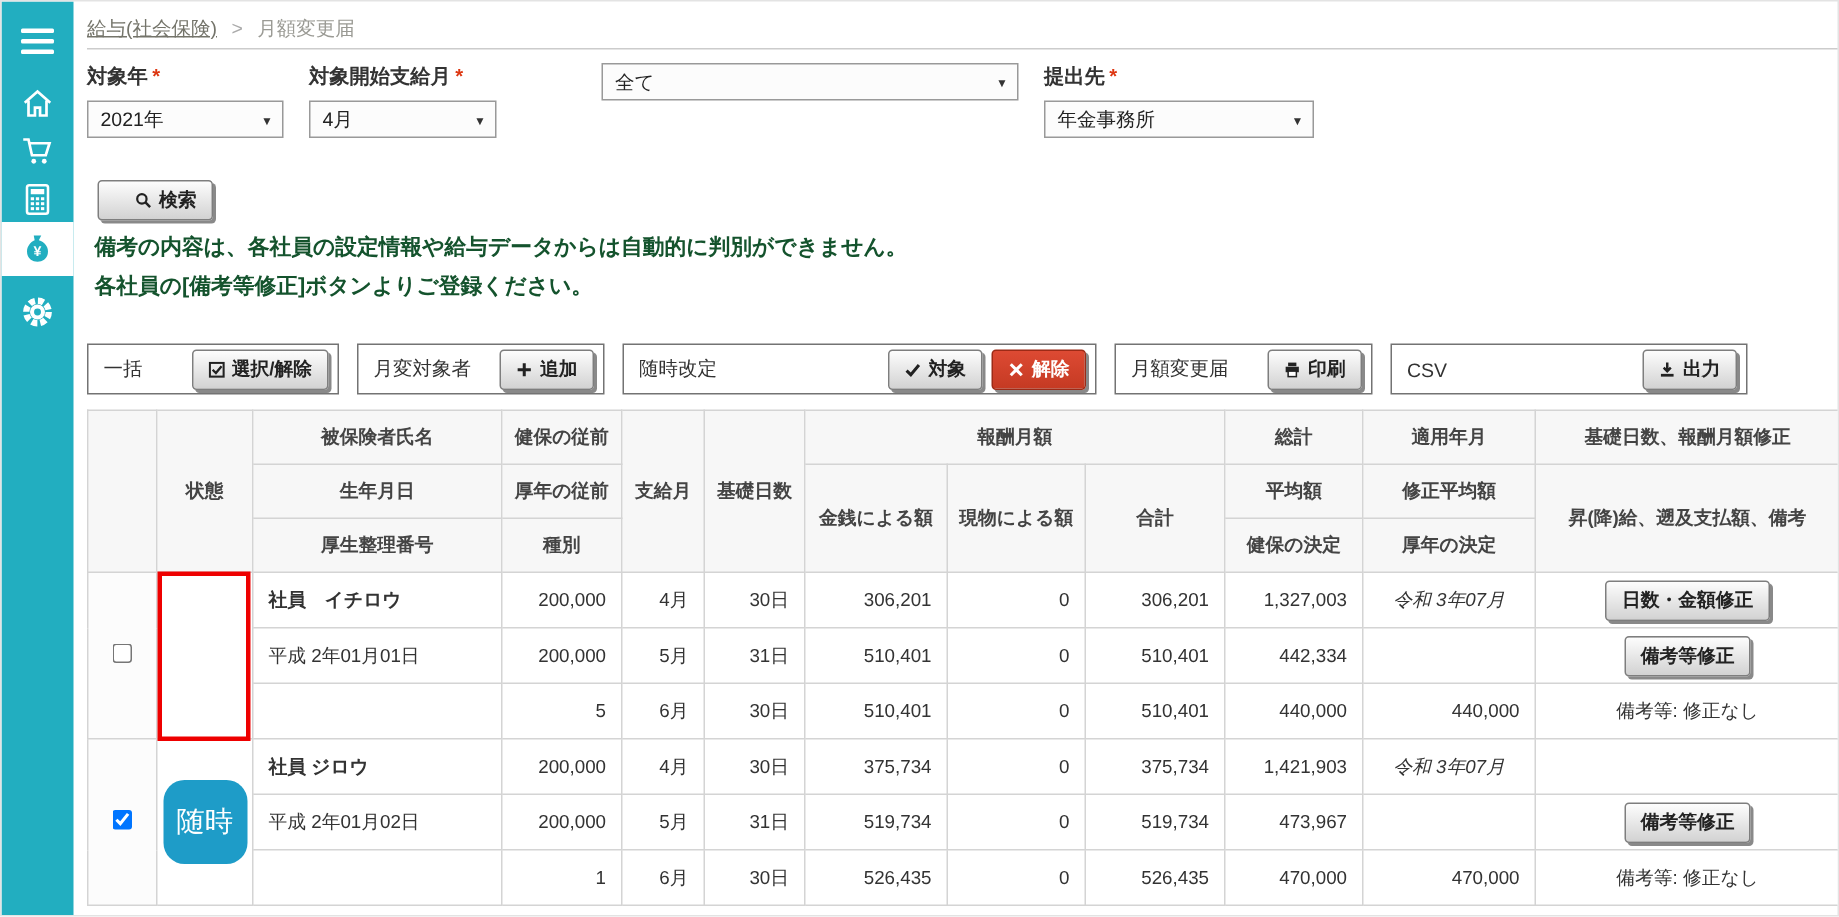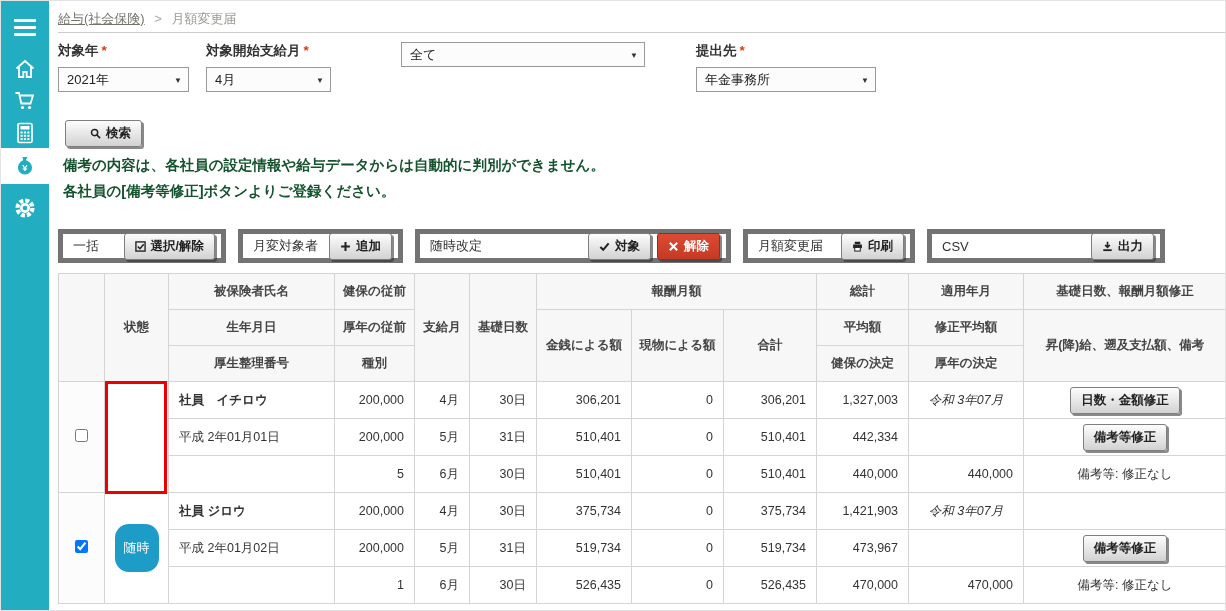--- a/index.html
+++ b/index.html
@@ -142,7 +142,7 @@
     </div>
   </div>
   <div class="filter" style="left:400px">
-    <div class="select" style="width:244px">
+    <div class="select" style="width:278px">
       <span>全て</span>
       <span class="caret">▼</span>
     </div>

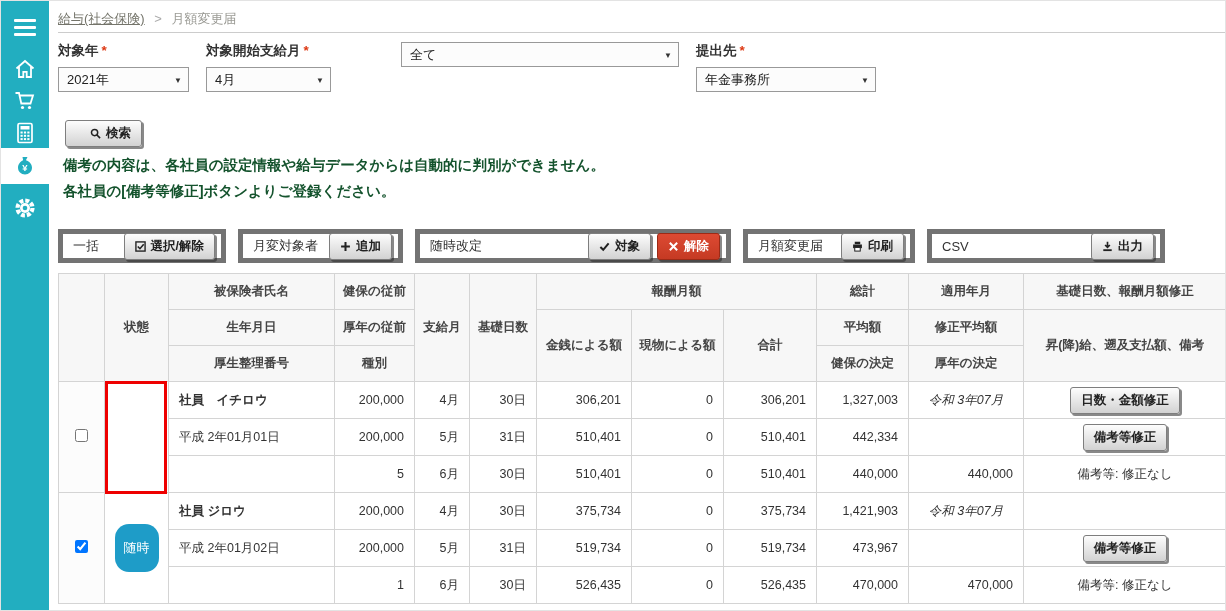--- a/index.html
+++ b/index.html
@@ -42,7 +42,7 @@
 
   
   .toolbar { position:absolute; left:57px; top:228px; display:flex; gap:12px; }
-  .tgroup { height:34px; border:5px solid #737373; background:#fff; display:flex; align-items:center;
+  .tgroup { height:34px; border:1px solid #737373; background:#fff; display:flex; align-items:center;
             justify-content:space-between; padding:0 6px 0 10px; }
   .tlabel { font-size:13px; color:#333; }
   .tbtns { display:flex; gap:6px; }

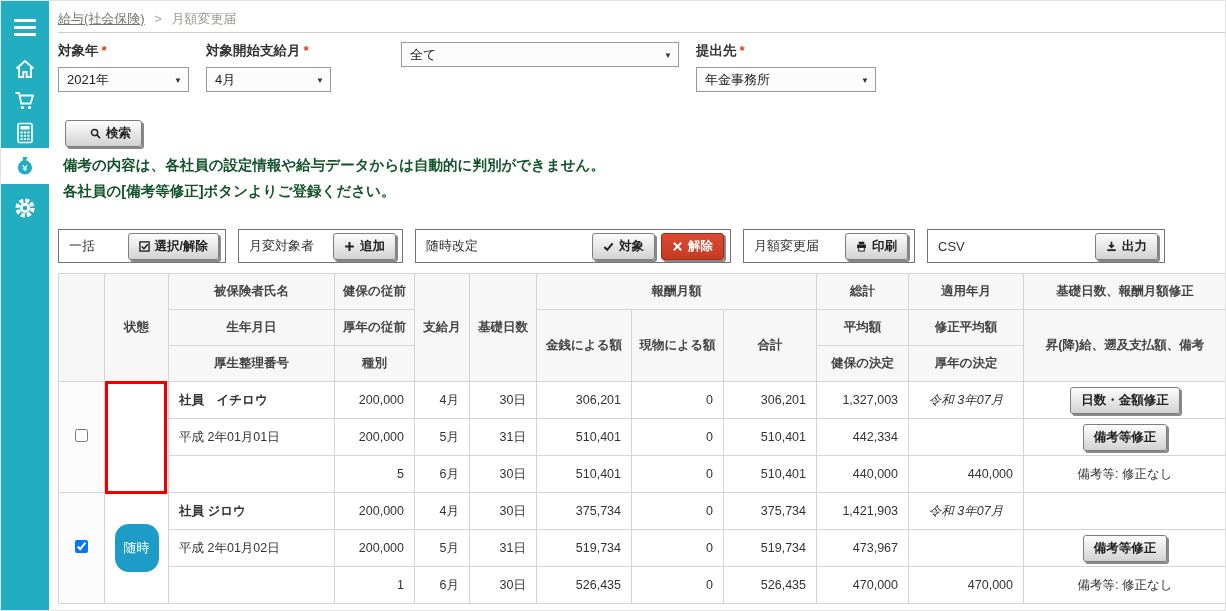--- a/index.html
+++ b/index.html
@@ -60,7 +60,7 @@
   td.num { text-align:right; }
   td.left { text-align:center;font-style:italic; }
   td.c-action { text-align:center; }
-  .badge { display:inline-block; background:#1e9cc8; color:#fff; font-size:13px; border-radius:14px; padding:15px 9px; }
+  .badge { display:inline-block; background:#1e9cc8; color:#fff; font-size:19px; border-radius:14px; padding:15px 9px; }
 
   .annotation-box { position:absolute; left:104px; top:380px; width:62px; height:113px; border:3px solid #ee0000; pointer-events:none; }
 </style>

